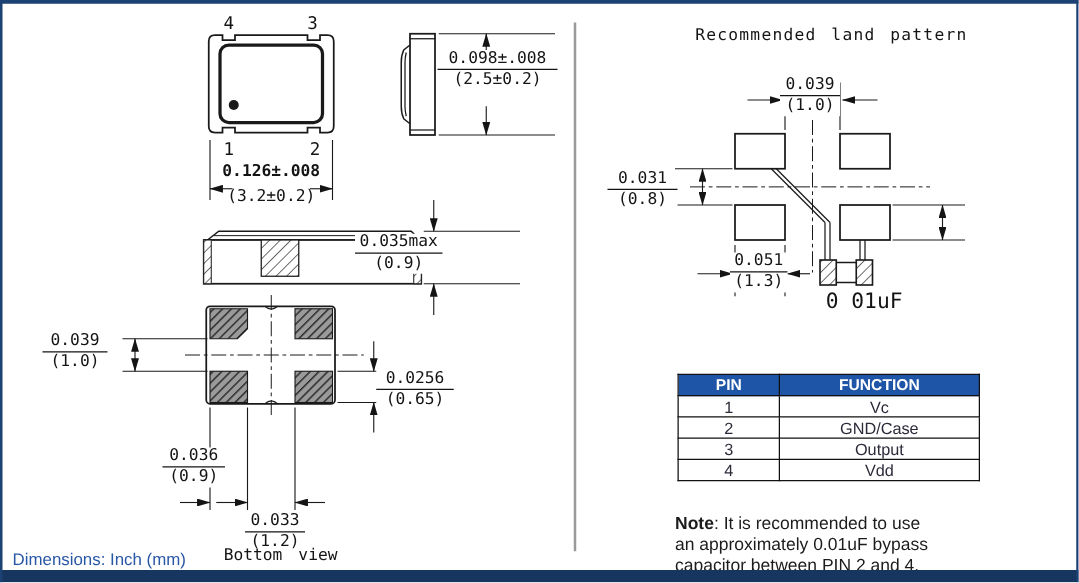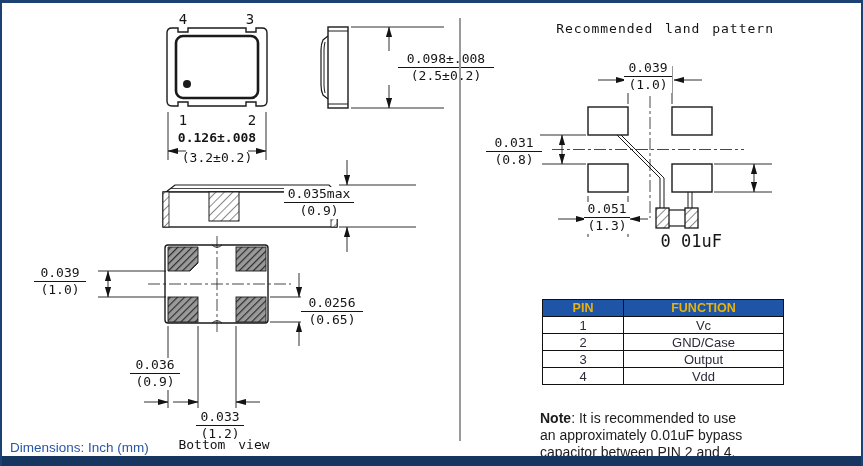--- a/index.html
+++ b/index.html
@@ -166,7 +166,7 @@
     <span class="inch">0.126±.008</span>
     <span class="mm">(3.2±0.2)</span>
   </div>
-  <div class="dim frac" style="left:350px;top:52px;width:96px;padding-left:48px;">
+  <div class="dim frac" style="left:350px;top:40px;width:96px;">
     <span class="inch">0.098±.008</span>
     <span class="mm">(2.5±0.2)</span>
   </div>

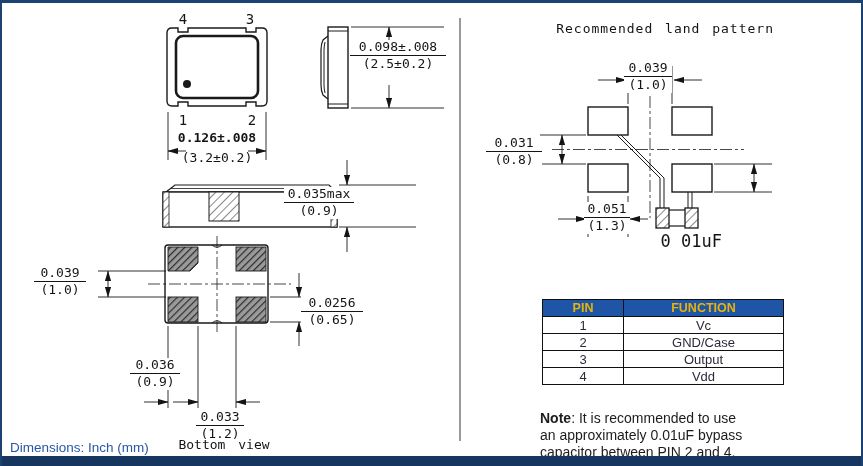--- a/index.html
+++ b/index.html
@@ -21,7 +21,7 @@
   .pintable{position:absolute;left:542px;top:299px;width:242px;border-collapse:collapse;
             font-family:"Liberation Sans",sans-serif;}
   .pintable th,.pintable td{border:1.2px solid #111;text-align:center;padding:0;}
-  .pintable th{background:#1e55a6;color:#eab308;font-size:12.5px;height:16px;font-weight:bold;}
+  .pintable th{background:#1e55a6;color:#ffffff;font-size:12.5px;height:16px;font-weight:bold;}
   .pintable td{font-size:13px;height:16px;color:#2b2b3a;}
   .col-pin{width:80px;}
   .note{position:absolute;left:540px;top:390px;width:250px;font-family:"Liberation Sans",sans-serif;

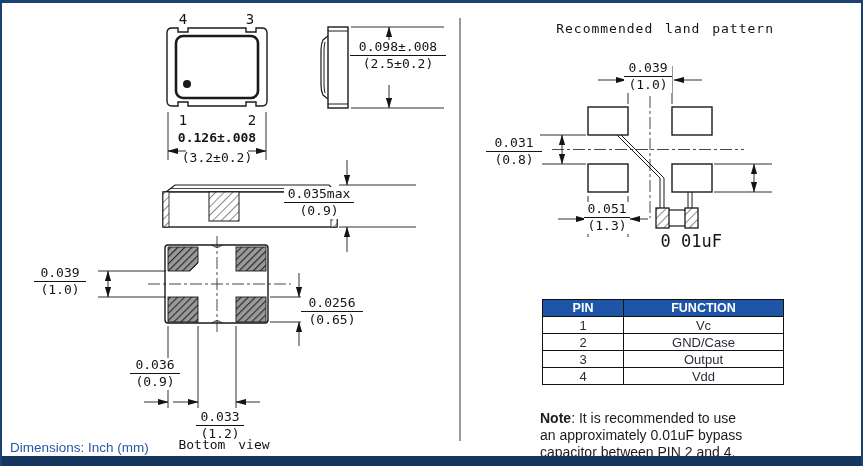--- a/index.html
+++ b/index.html
@@ -15,7 +15,7 @@
   .dim.frac .inch{border-bottom:1.4px solid #141414;padding-bottom:1px;margin-bottom:1px;}
   .dim.gap .inch{margin-bottom:6px;font-weight:bold;}
   .pinnum{position:absolute;font-size:14px;width:14px;text-align:center;}
-  .viewlabel{position:absolute;font-size:13px;text-align:center;word-spacing:5px;}
+  .viewlabel{position:absolute;font-size:13px;text-align:right;word-spacing:5px;}
   .lp-title{position:absolute;left:556px;top:21px;width:218px;text-align:right;font-size:13px;letter-spacing:1px;word-spacing:3px;}
   .cap-label{position:absolute;left:650px;top:231px;width:72px;text-align:right;font-size:17px;}
   .pintable{position:absolute;left:542px;top:299px;width:242px;border-collapse:collapse;

